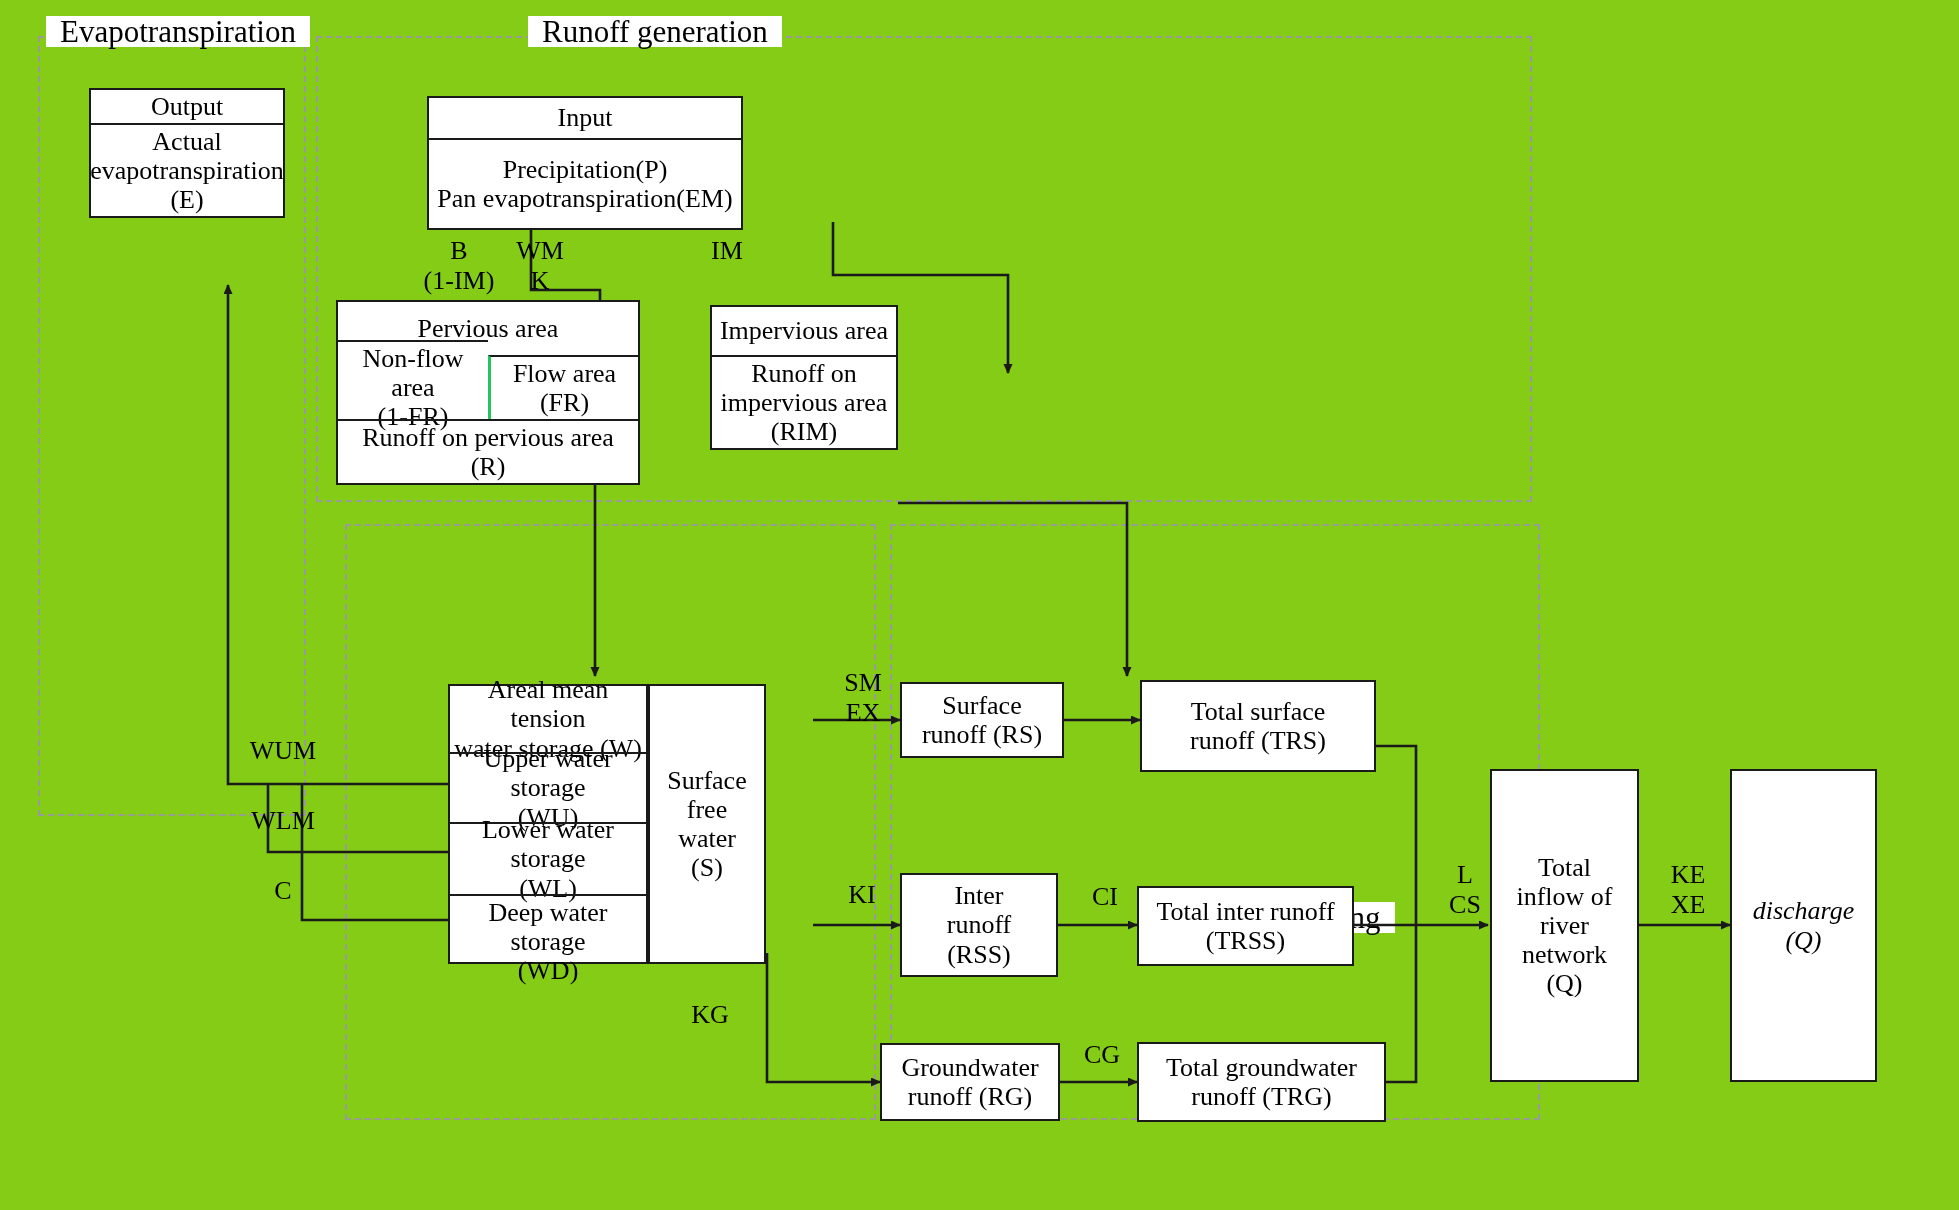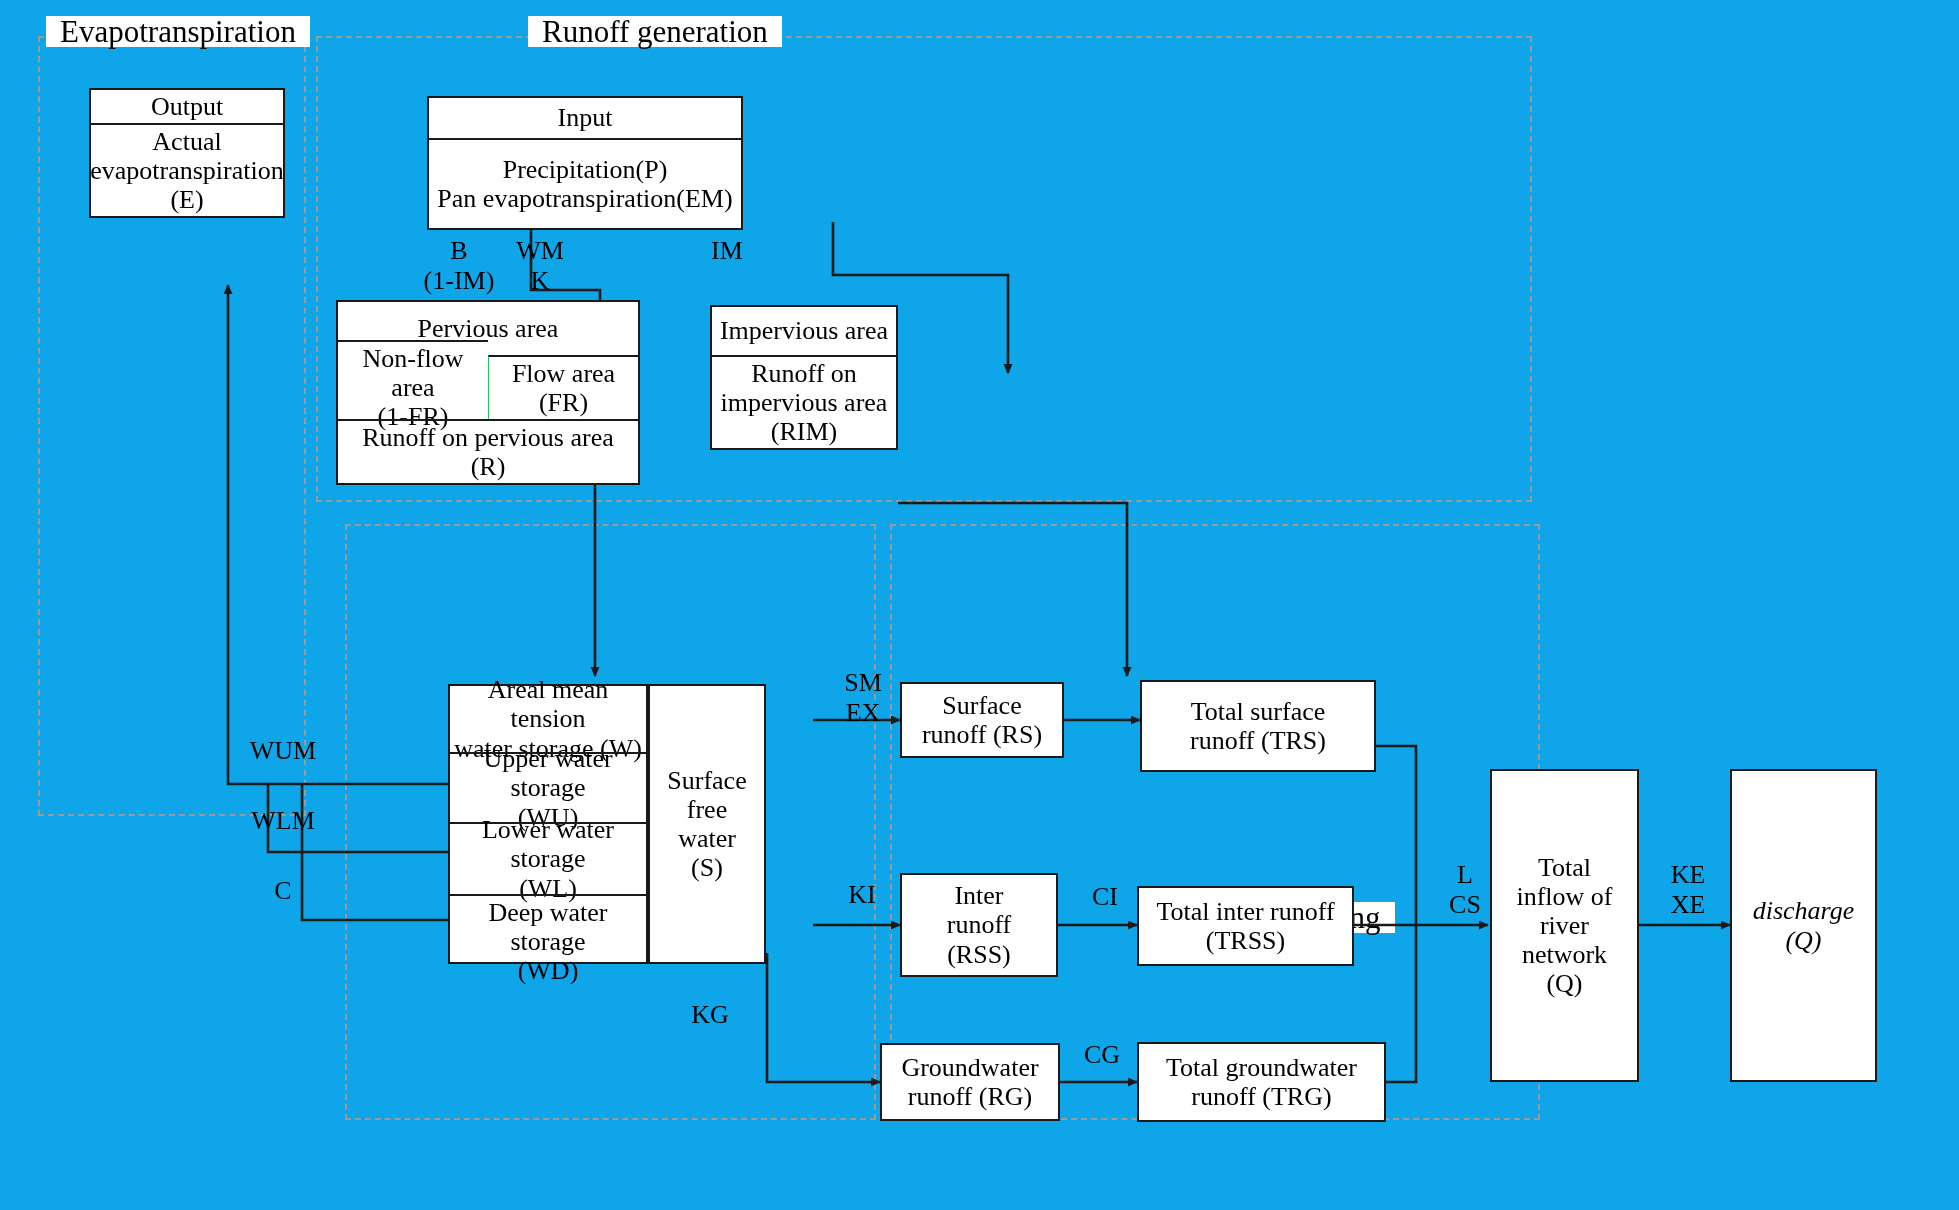--- a/index.html
+++ b/index.html
@@ -6,7 +6,7 @@
   #root{
     position:relative;
     width:1959px;height:1210px;
-    background:#0ea5e9;
+    background:#84cc16;
     font-family:"Liberation Serif","DejaVu Serif",serif;
     color:#000000;
     overflow:hidden;

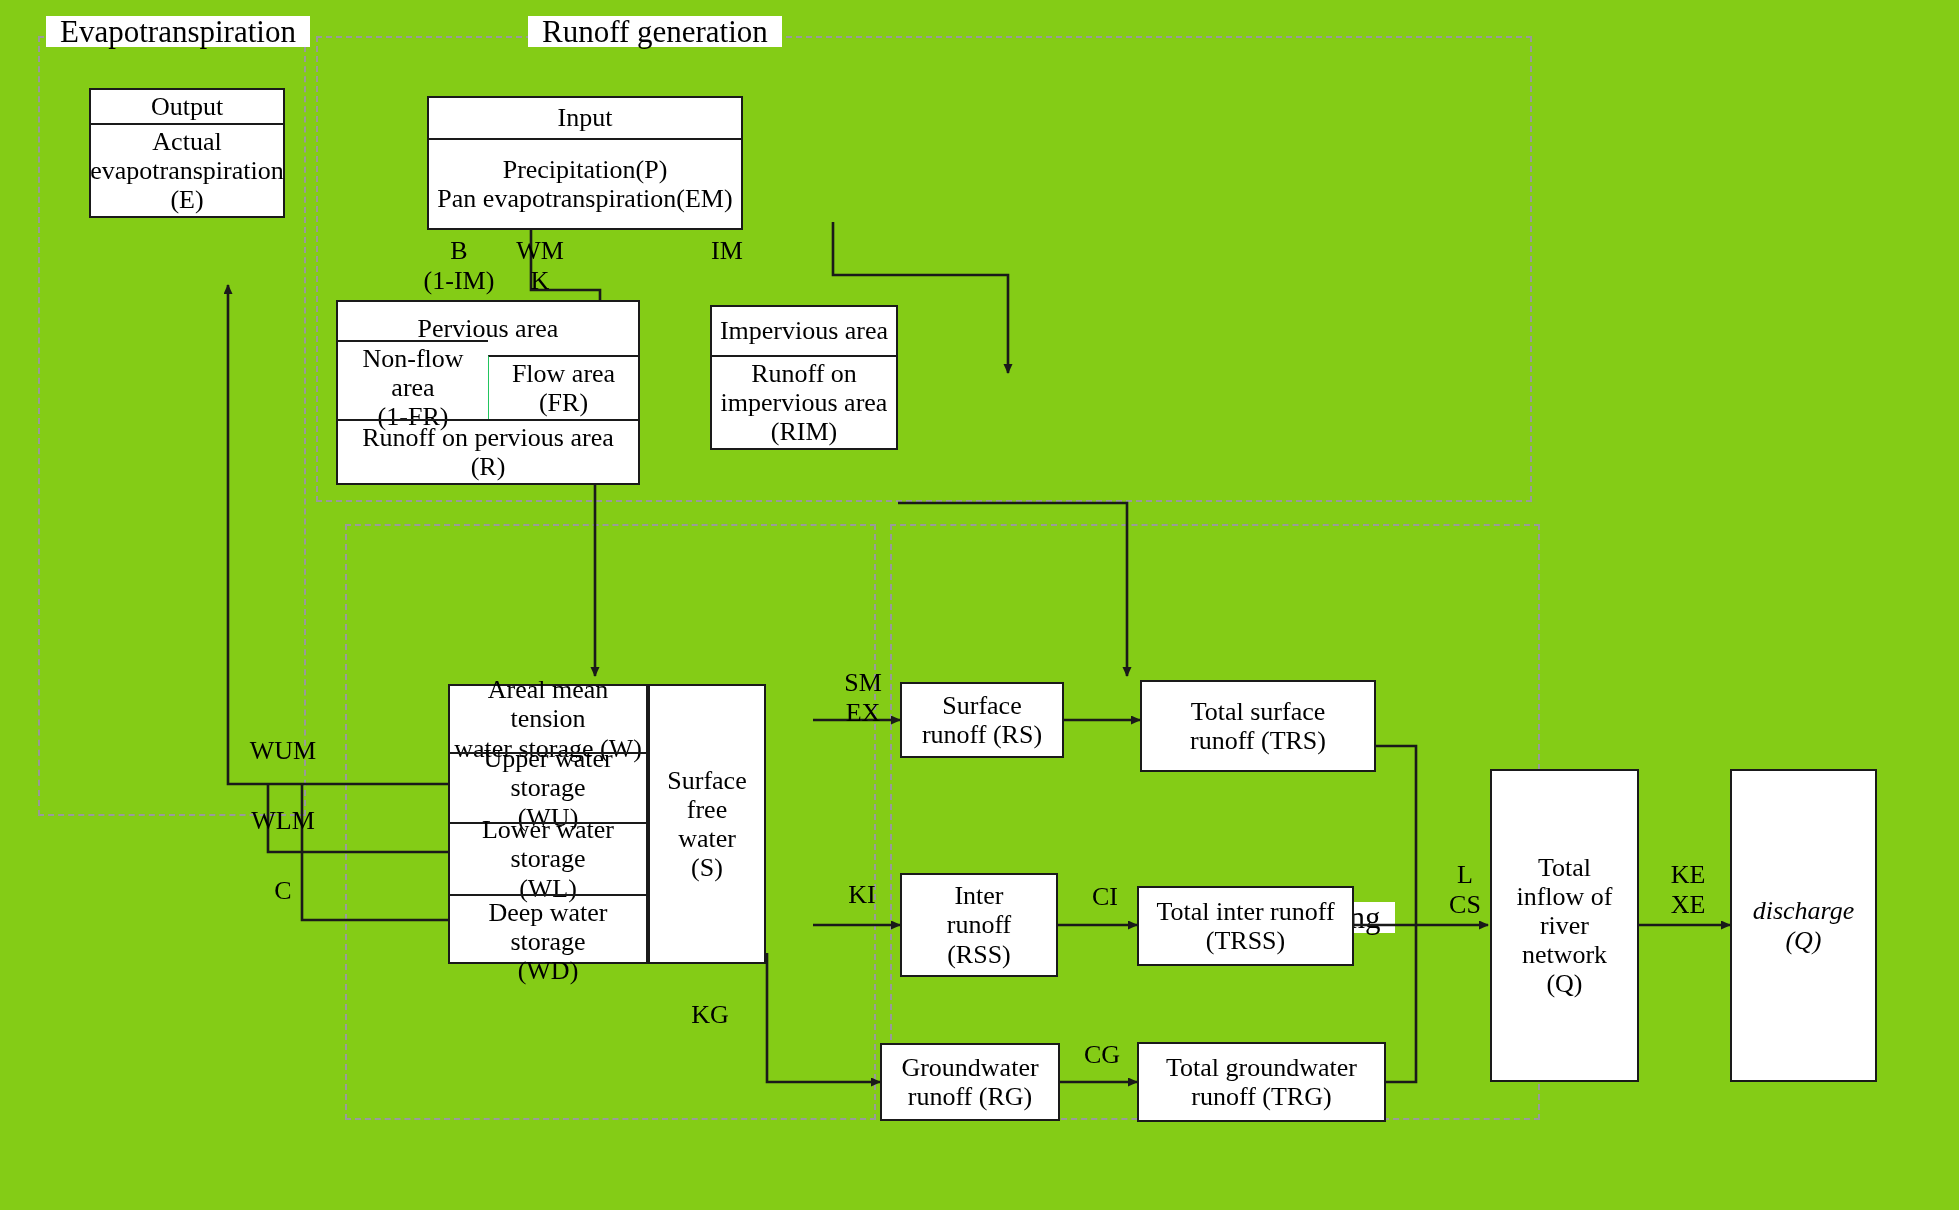--- a/index.html
+++ b/index.html
@@ -47,7 +47,7 @@
     white-space:pre-line;
   }
   .cell.divtop{border-top:2px solid #1a1a1a;}
-  .cell.divleft{border-left:1px solid #22c55e;}
+  .cell.divleft{border-left:3px solid #22c55e;}
   .row2{display:flex;flex-direction:row;box-sizing:border-box;}
   
   .plabel{

